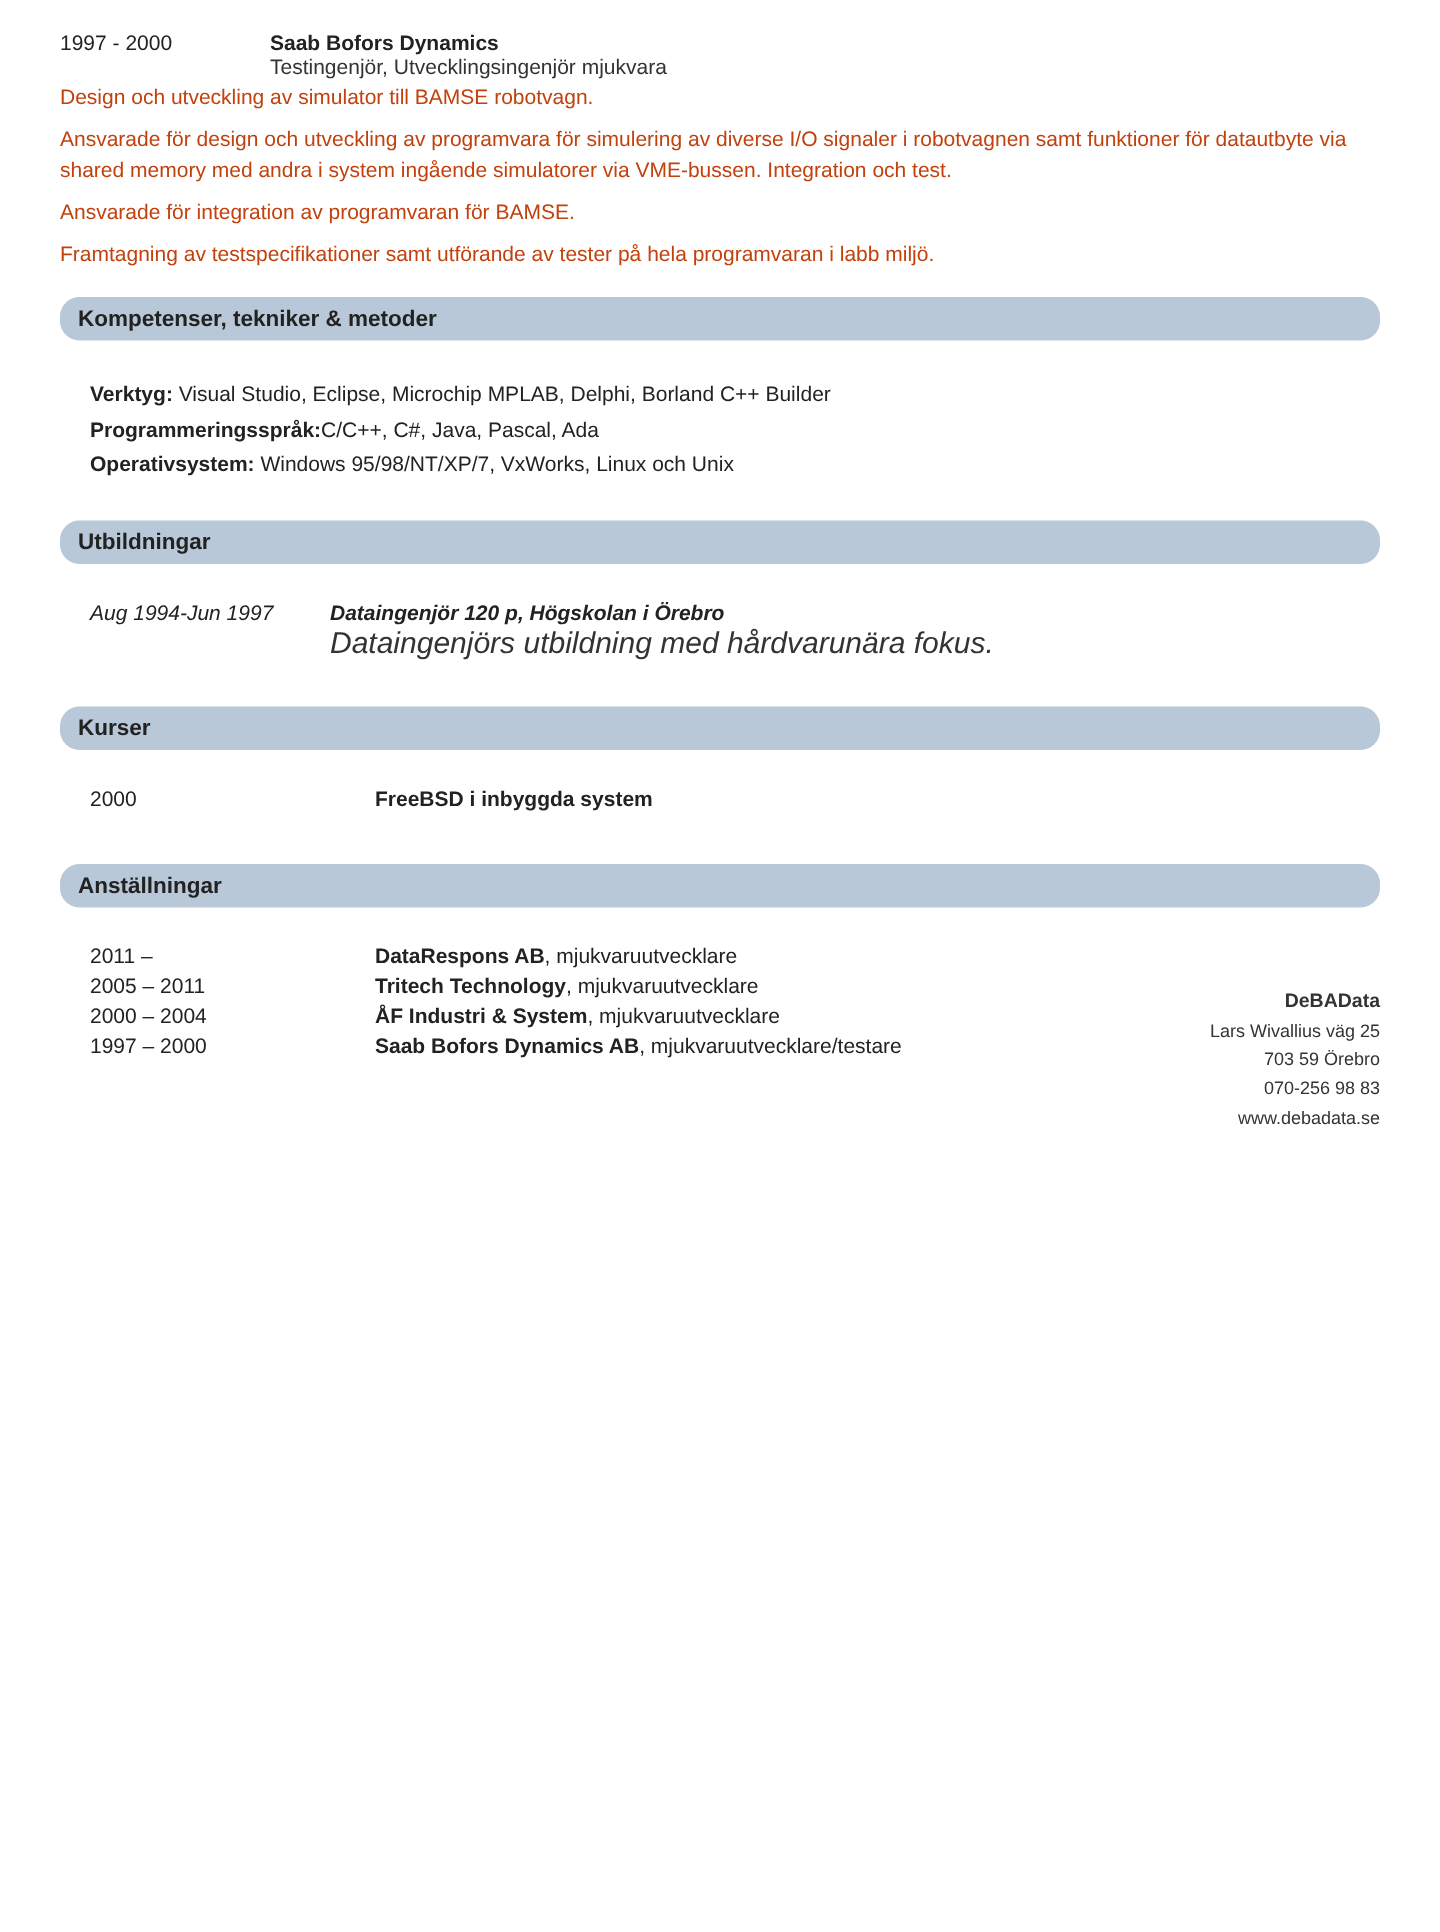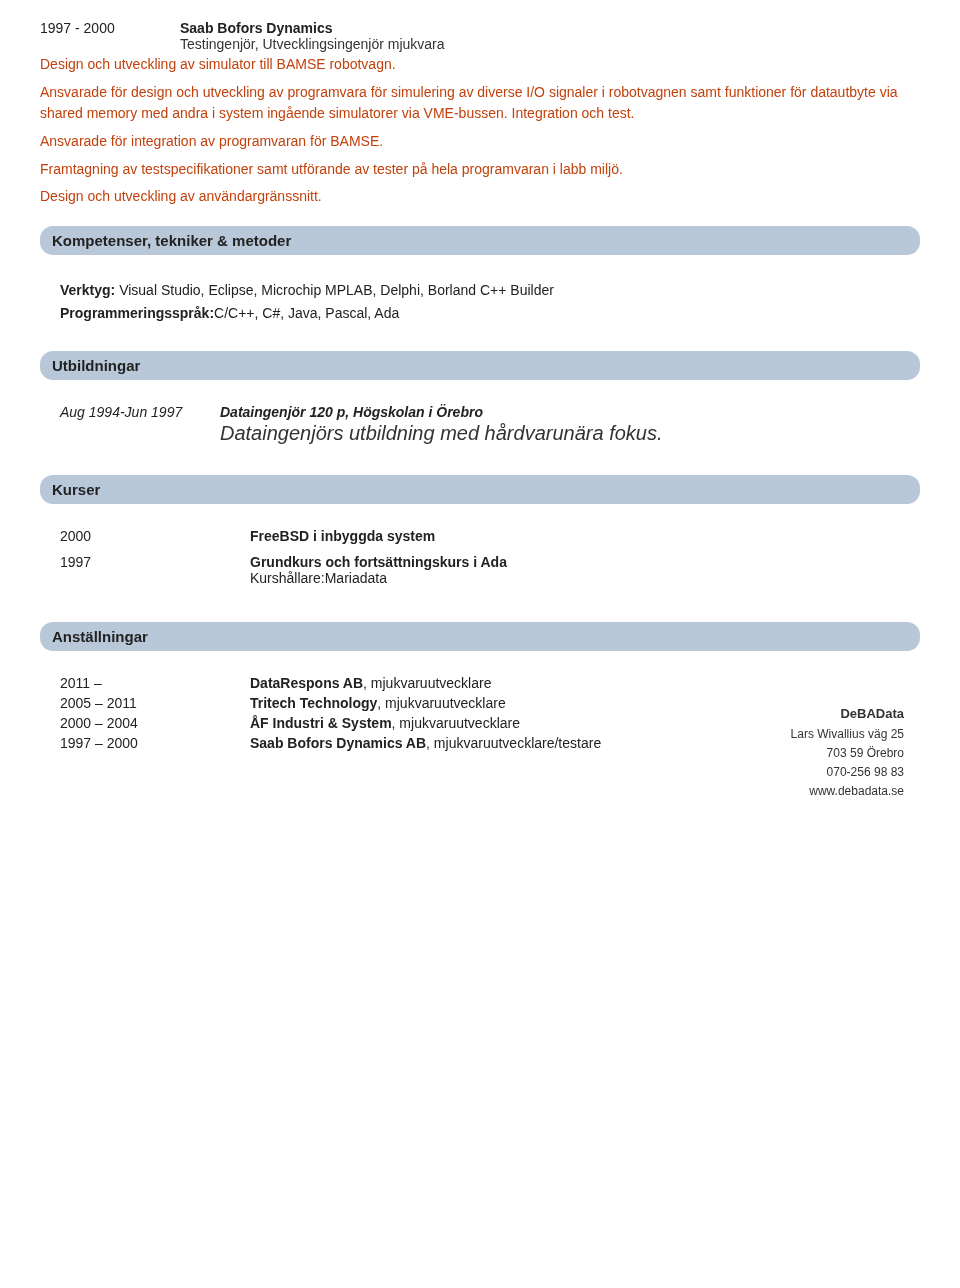--- a/index.html
+++ b/index.html
@@ -152,7 +152,6 @@
   <div class="job-description">Ansvarade för design och utveckling av programvara för simulering av diverse I/O signaler i robotvagnen samt funktioner för datautbyte via shared memory med andra i system ingående simulatorer via VME-bussen. Integration och test.</div>
   <div class="job-description">Ansvarade för integration av programvaran för BAMSE.</div>
   <div class="job-description">Framtagning av testspecifikationer samt utförande av tester på hela programvaran i labb miljö.</div>
-  <div class="job-description">Design och utveckling av användargränssnitt.</div>
 </div>
 
 <div>

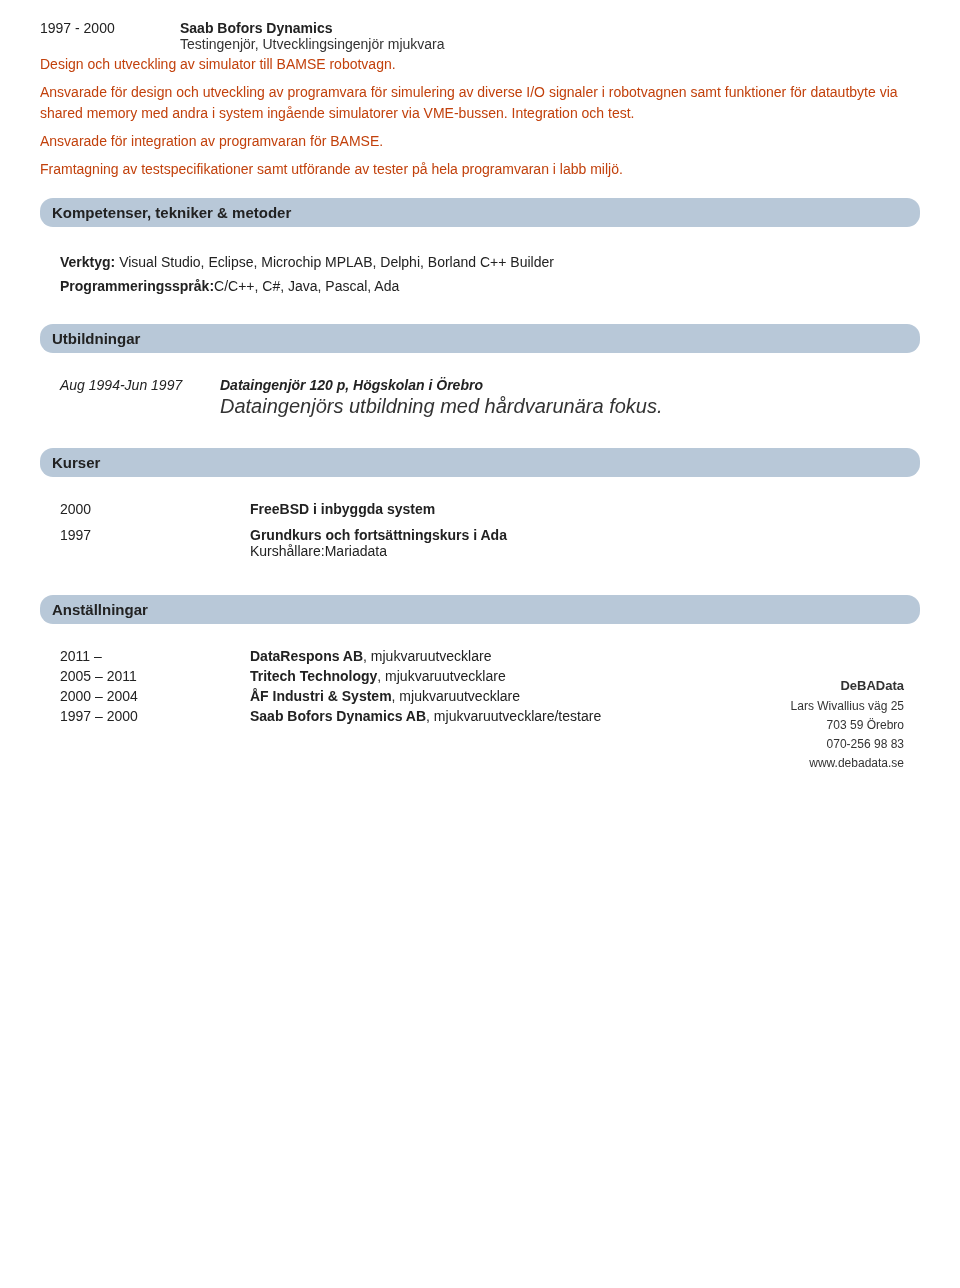--- a/index.html
+++ b/index.html
@@ -163,6 +163,9 @@
     <div class="skills-line">
       <span class="skills-label">Programmeringsspråk:</span><span>C/C++, C#, Java, Pascal, Ada</span>
     </div>
+    <div class="skills-line">
+      <span class="skills-label">Operativsystem:</span><span> Windows 95/98/NT/XP/7, VxWorks, Linux och Unix</span>
+    </div>
   </div>
 </div>
 

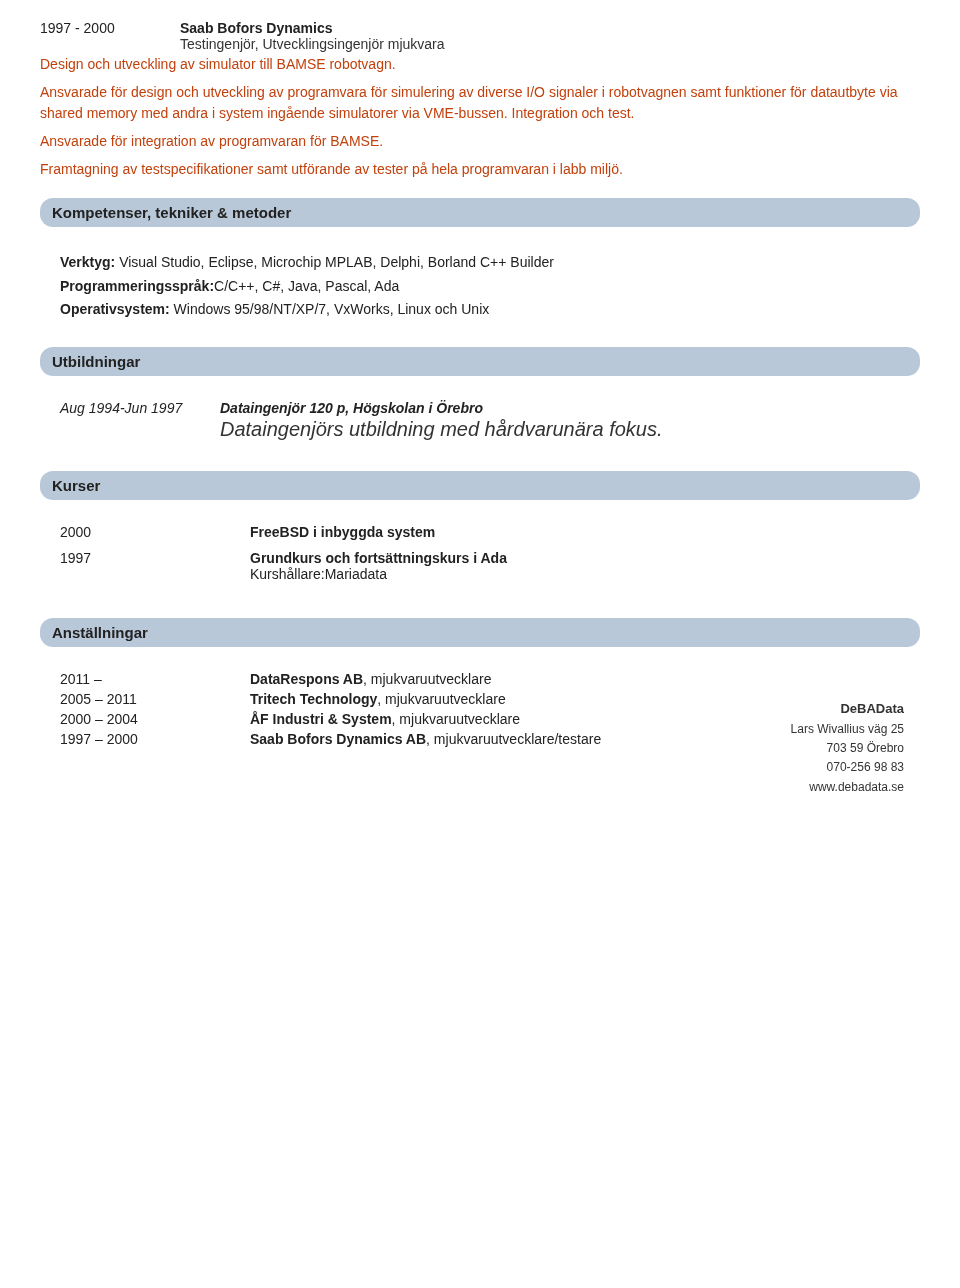--- a/index.html
+++ b/index.html
@@ -189,15 +189,6 @@
       <div class="course-date">2000</div>
       <div class="course-title">FreeBSD i inbyggda system</div>
     </div>
-    <div class="course-row">
-      <div class="course-date">1997</div>
-      <div>
-        <div class="course-title">Grundkurs och fortsättningskurs i Ada</div>
-        <div class="course-provider">
-          <span>Kurshållare:</span><span>Mariadata</span>
-        </div>
-      </div>
-    </div>
   </div>
 </div>
 

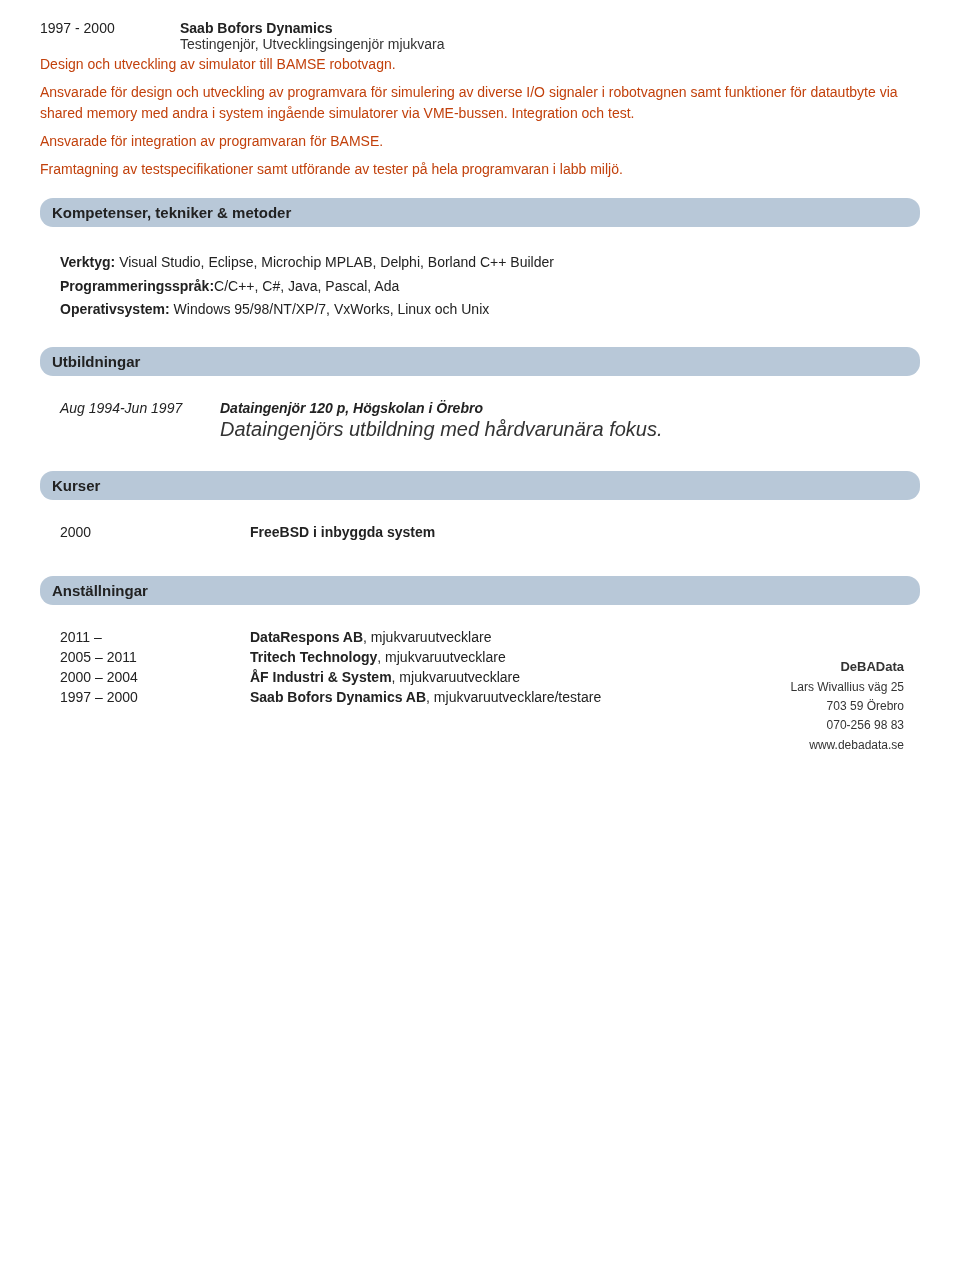--- a/index.html
+++ b/index.html
@@ -122,7 +122,7 @@
     }
     .footer-contact {
       position: absolute;
-      right: 16px;
+      right: 0;
       bottom: 0;
       text-align: right;
       font-size: 12px;

